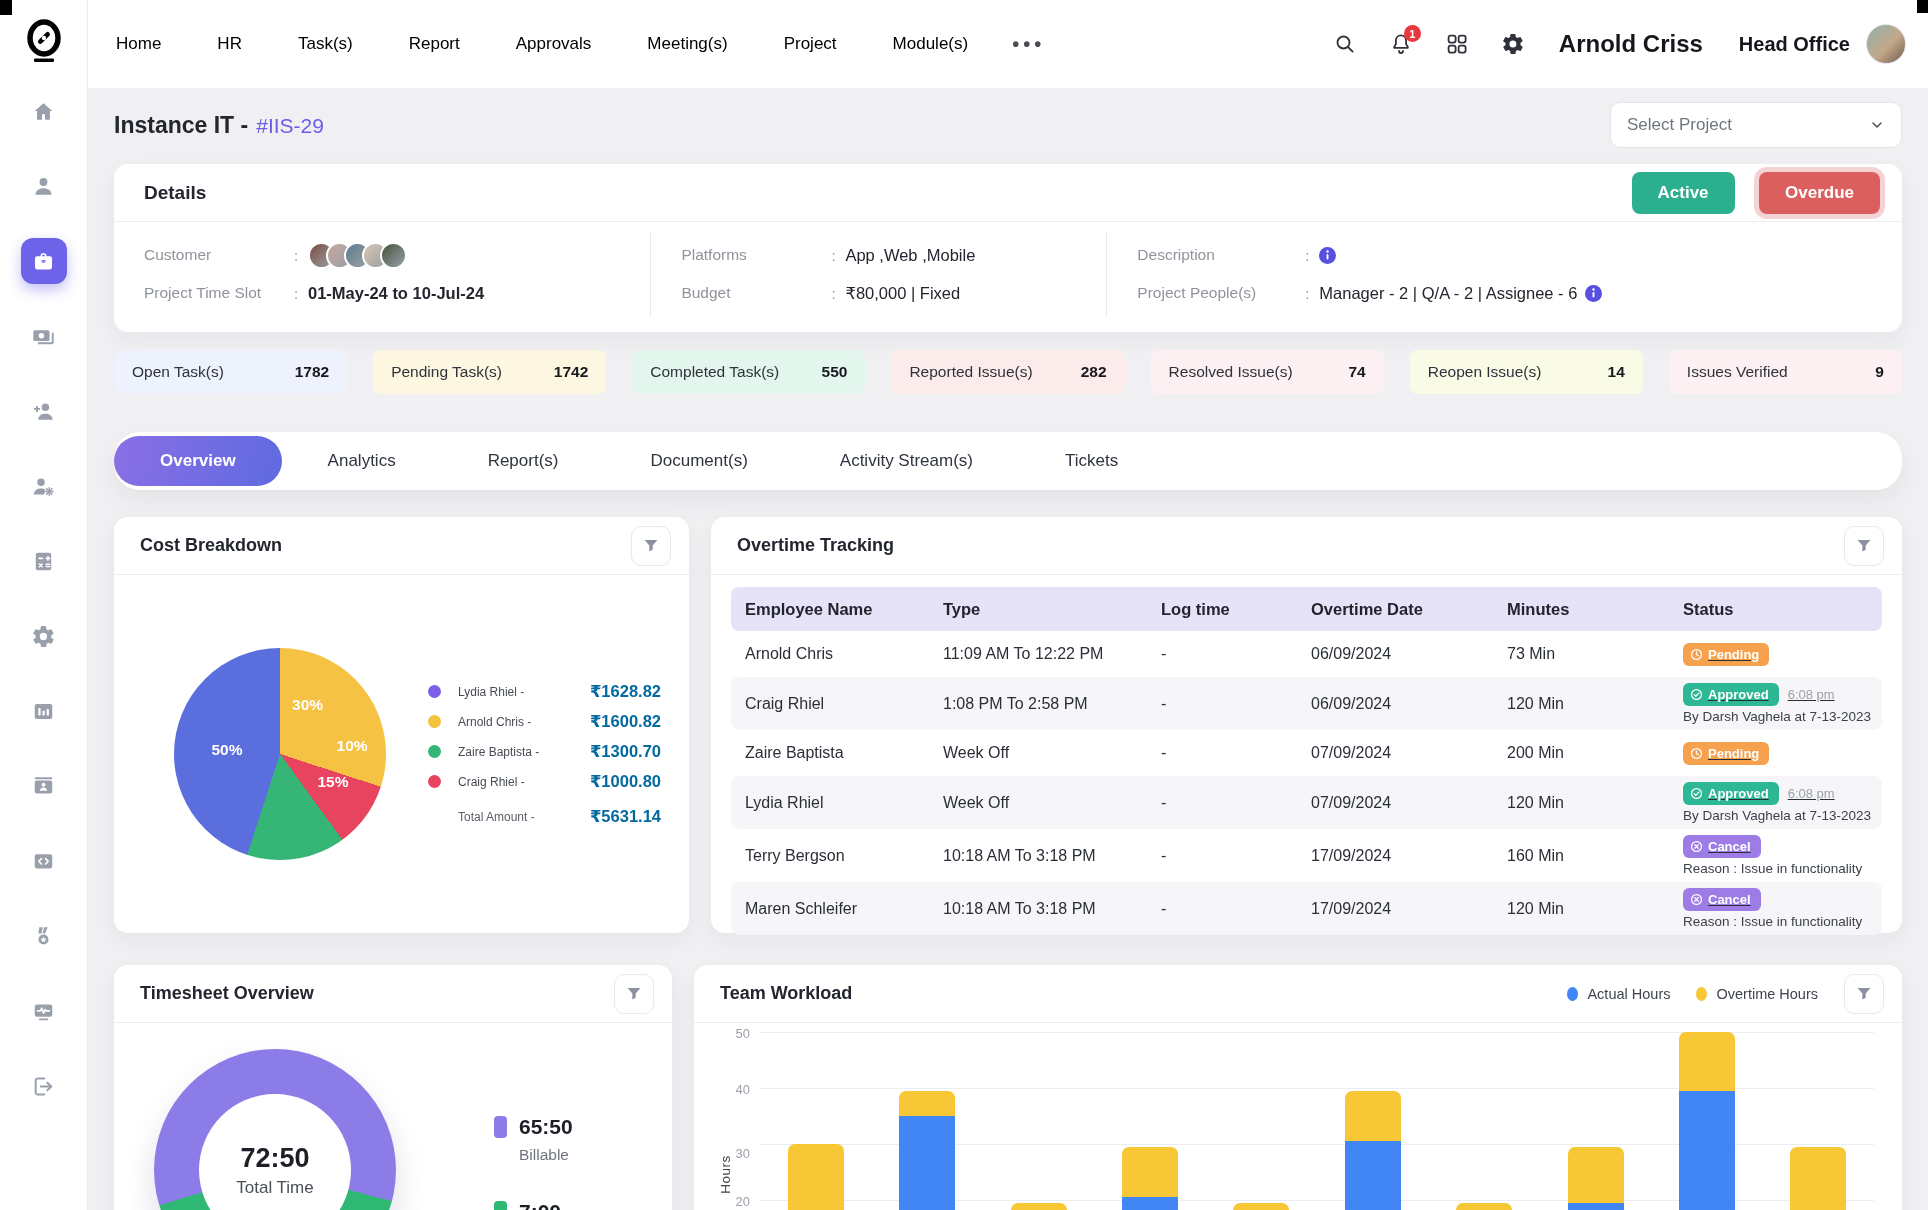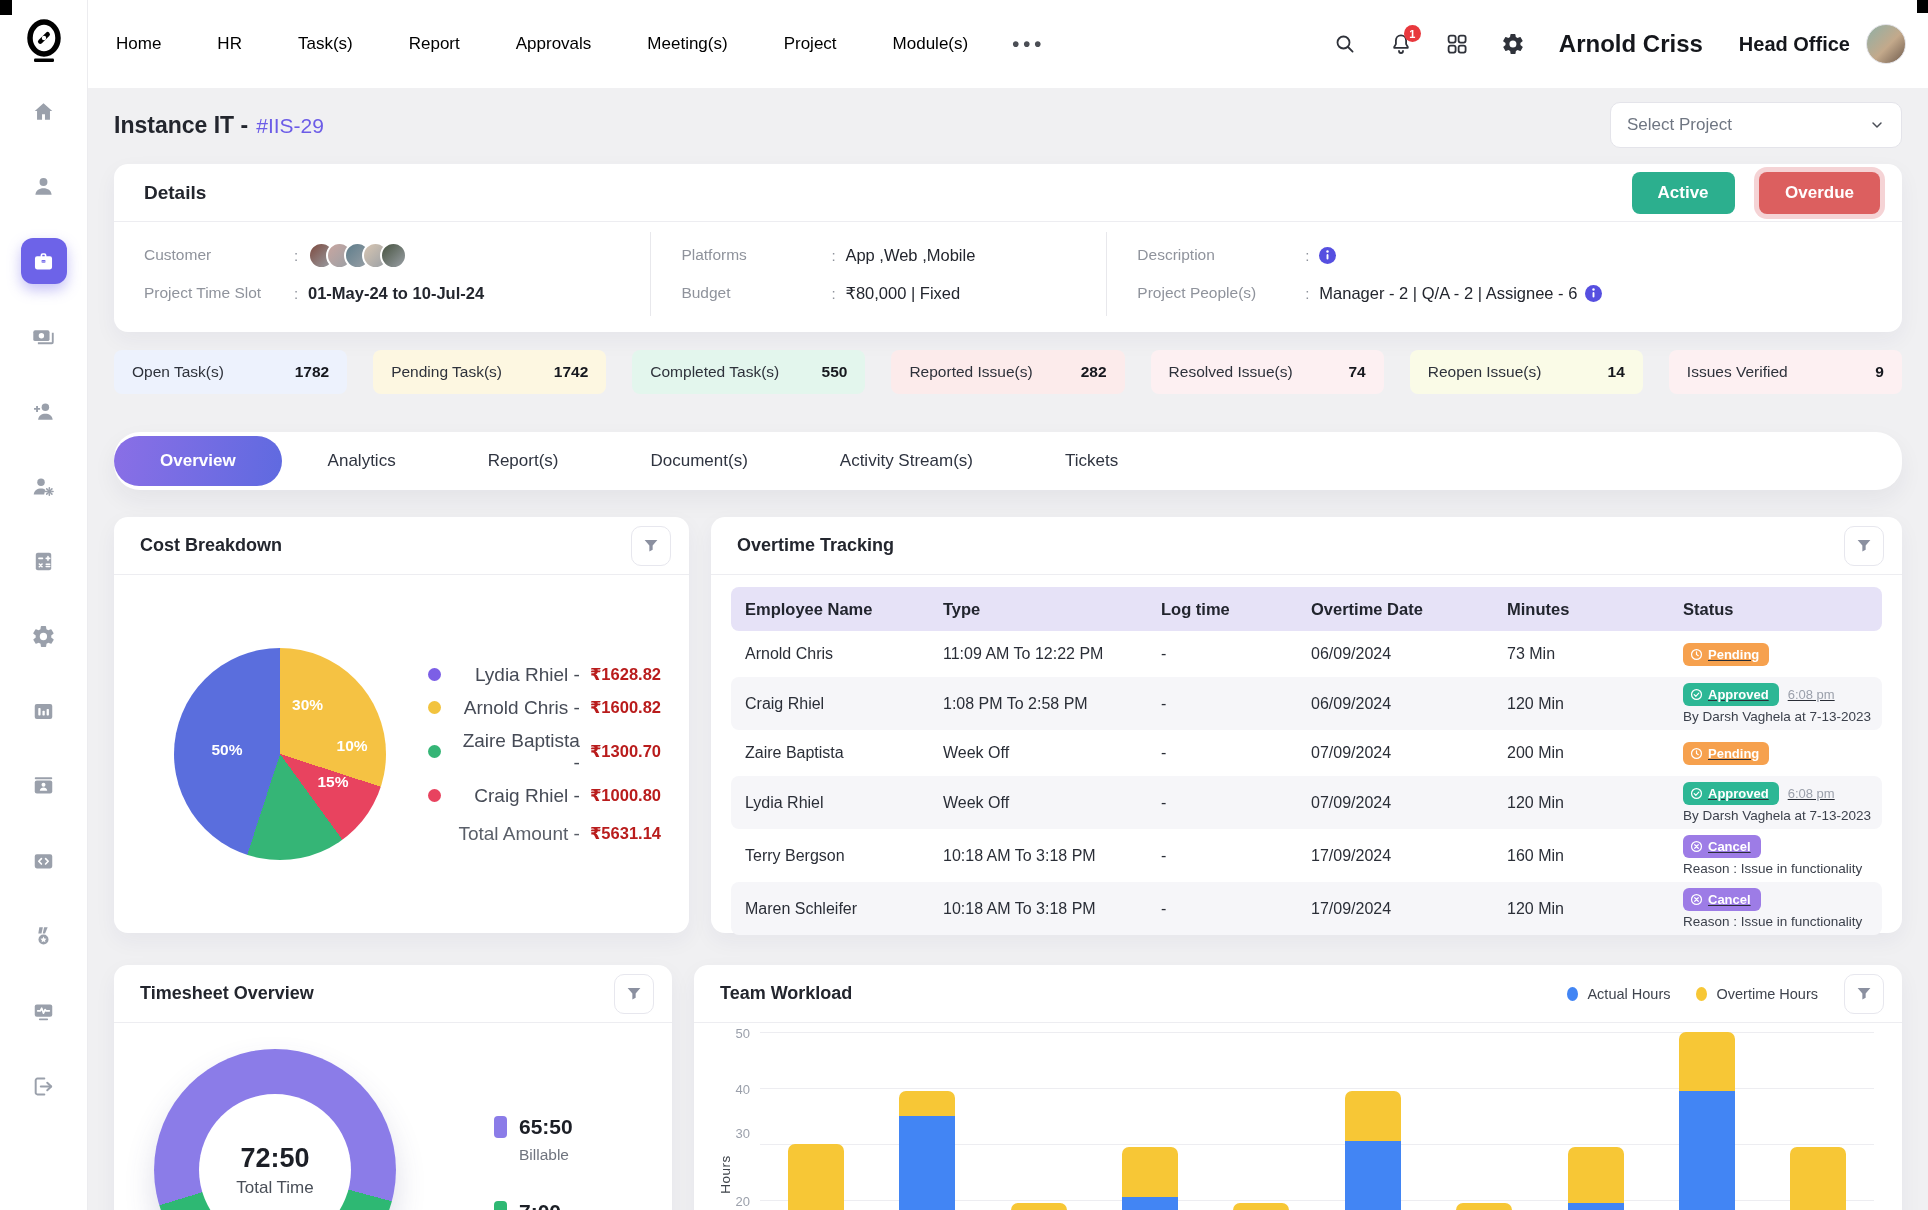--- a/index.html
+++ b/index.html
@@ -110,7 +110,7 @@
   .cost-legend { flex:1; margin:0 28px 0 42px; }
   .cl-row { display:grid; grid-template-columns:20px 1fr auto; align-items:center; column-gap:10px; margin:11px 0; }
   .cl-dot { width:13px; height:13px; border-radius:50%; }
-  .cl-name { font-size:19px; color:#464b56;text-align:right; }
+  .cl-name { font-size:12px; color:#464b56; }
   .cl-value { font-size:16.5px; color:#b91c1c; font-weight:600;text-align:center; }
   .cl-total { margin-top:16px; }
   .cl-total .cl-name { color:#5a5f69; }

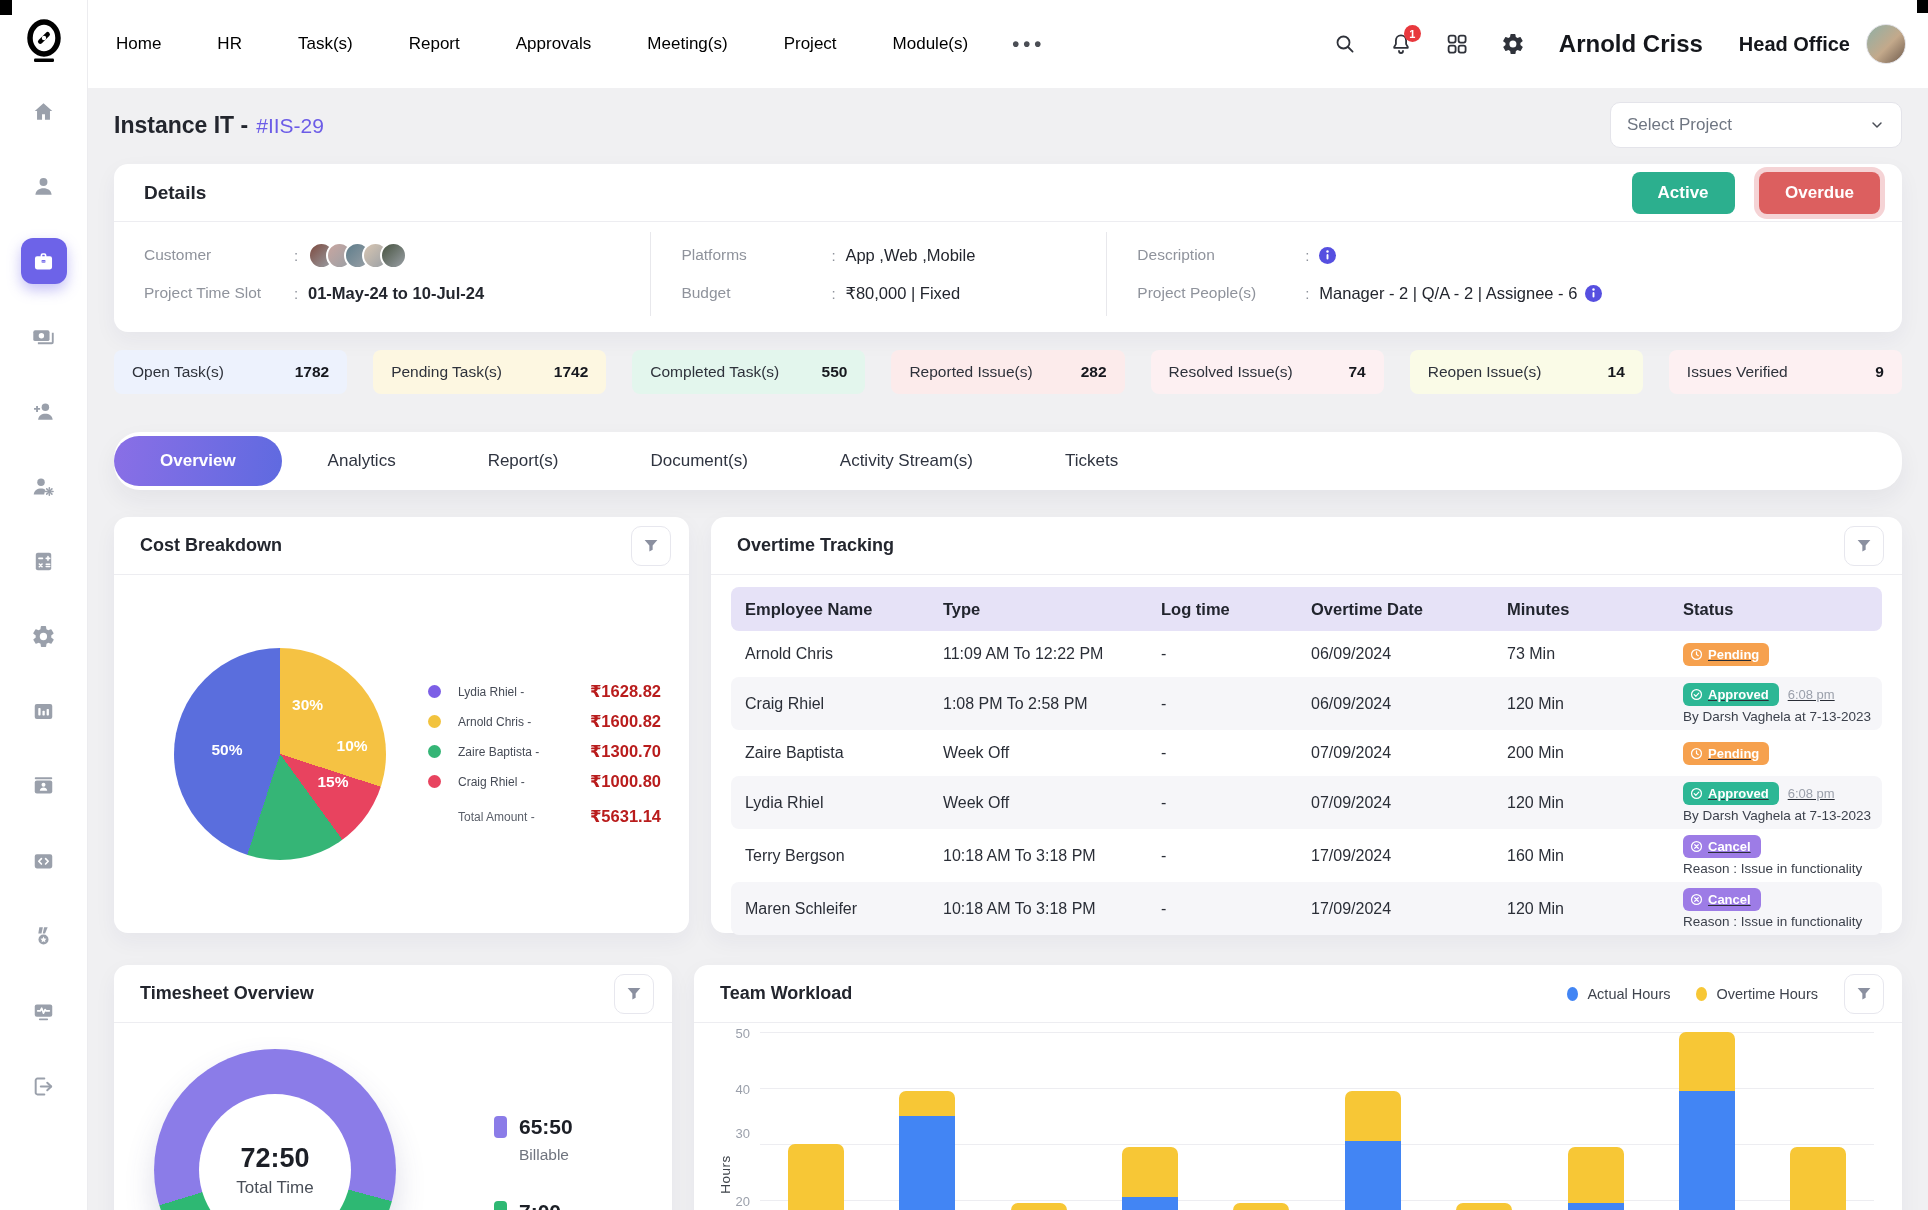--- a/index.html
+++ b/index.html
@@ -111,7 +111,7 @@
   .cl-row { display:grid; grid-template-columns:20px 1fr auto; align-items:center; column-gap:10px; margin:11px 0; }
   .cl-dot { width:13px; height:13px; border-radius:50%; }
   .cl-name { font-size:12px; color:#464b56; }
-  .cl-value { font-size:16.5px; color:#b91c1c; font-weight:600;text-align:center; }
+  .cl-value { font-size:16.5px; color:#0369a1; font-weight:600;text-align:center; }
   .cl-total { margin-top:16px; }
   .cl-total .cl-name { color:#5a5f69; }
   .cl-total .cl-value { font-weight:800; }

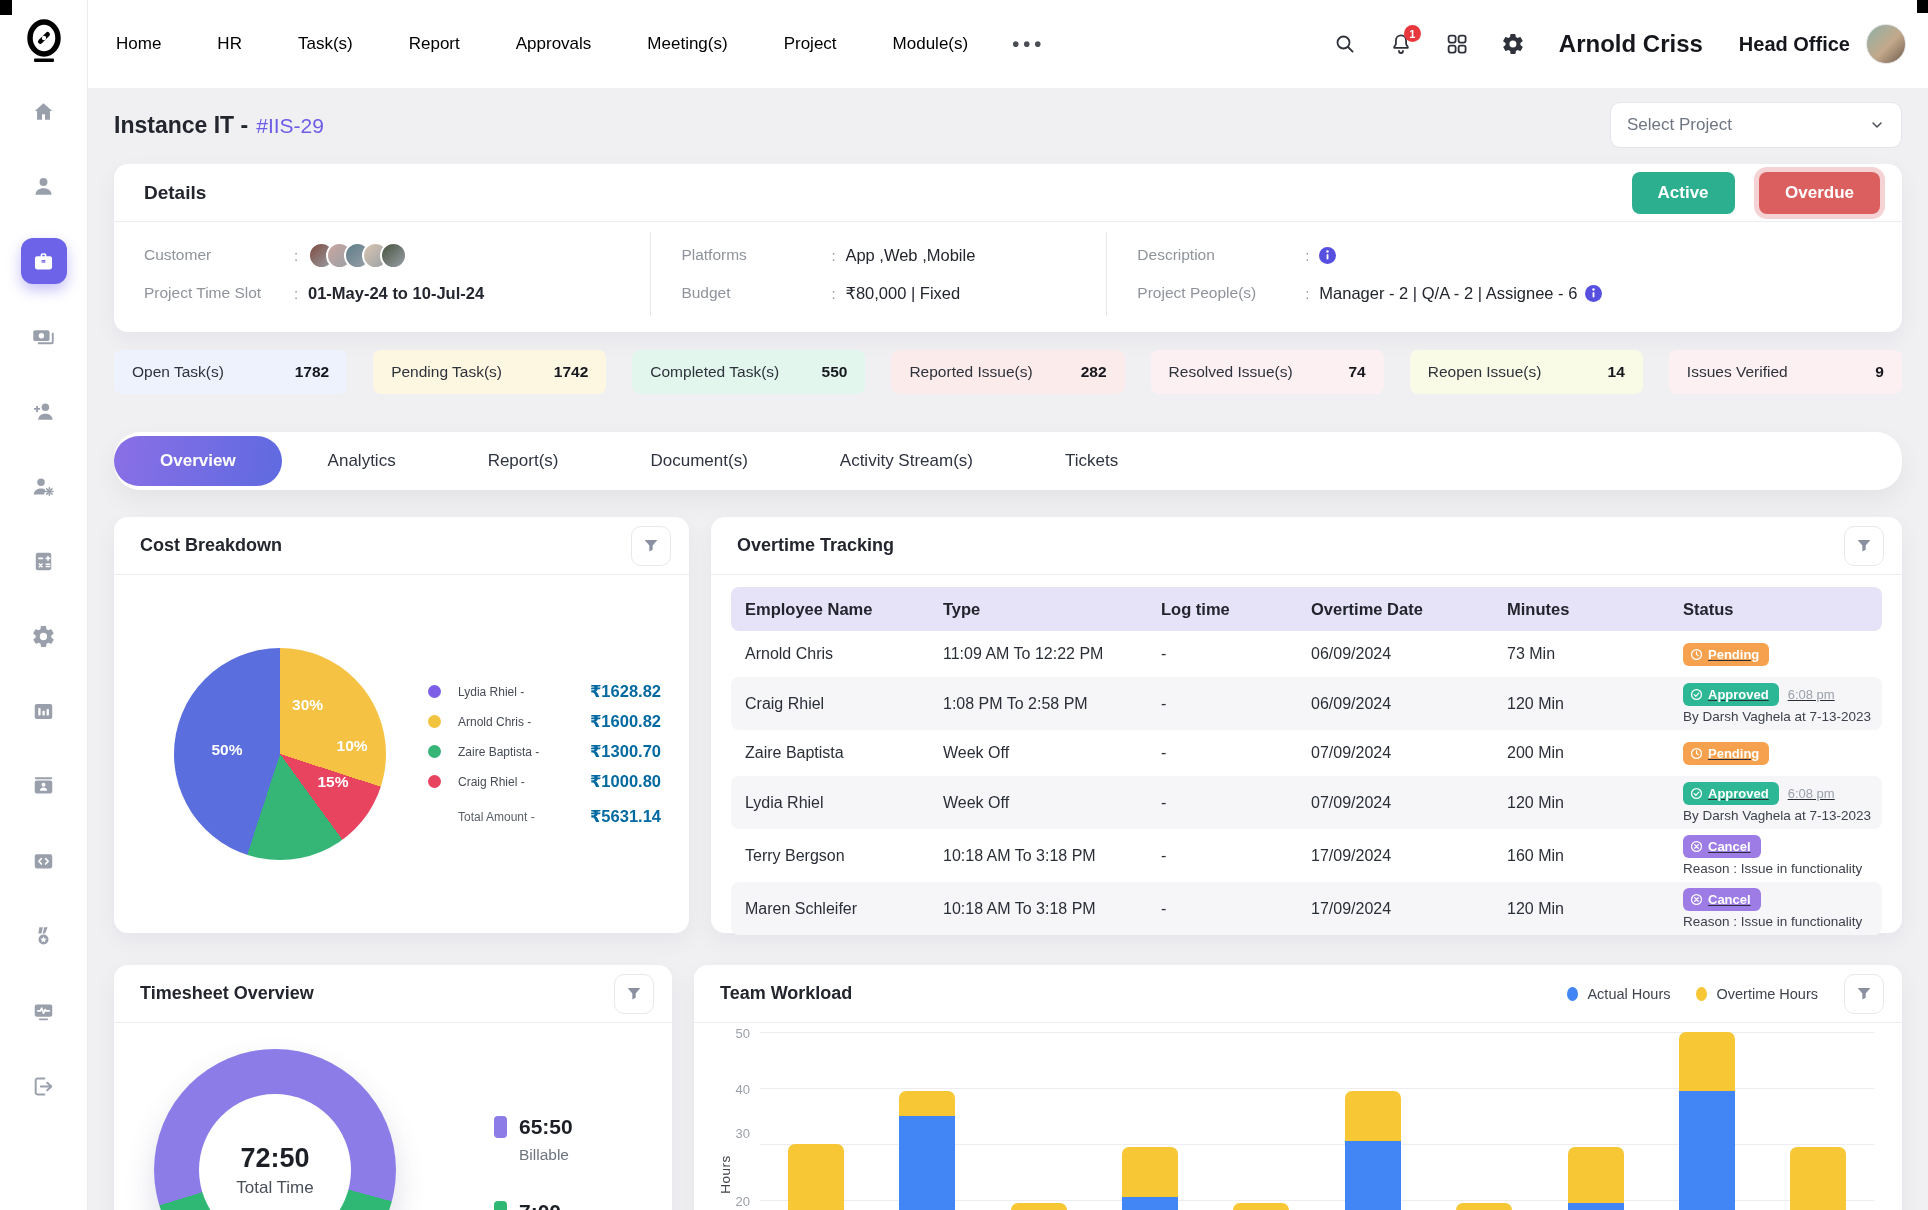--- a/index.html
+++ b/index.html
@@ -751,7 +751,7 @@
                 <div class="gridline" style="bottom: 112px;"></div>
                 <div class="tick" style="bottom: 104px;">20</div>
                 <div class="gridline" style="bottom: 168px;"></div>
-                <div class="tick" style="bottom: 172px; margin-top: 40px;">30</div>
+                <div class="tick" style="bottom: 152px; margin-top: 40px;">30</div>
                 <div class="gridline" style="bottom: 224px;"></div>
                 <div class="tick" style="bottom: 216px;">40</div>
                 <div class="gridline" style="bottom: 280px;"></div>

